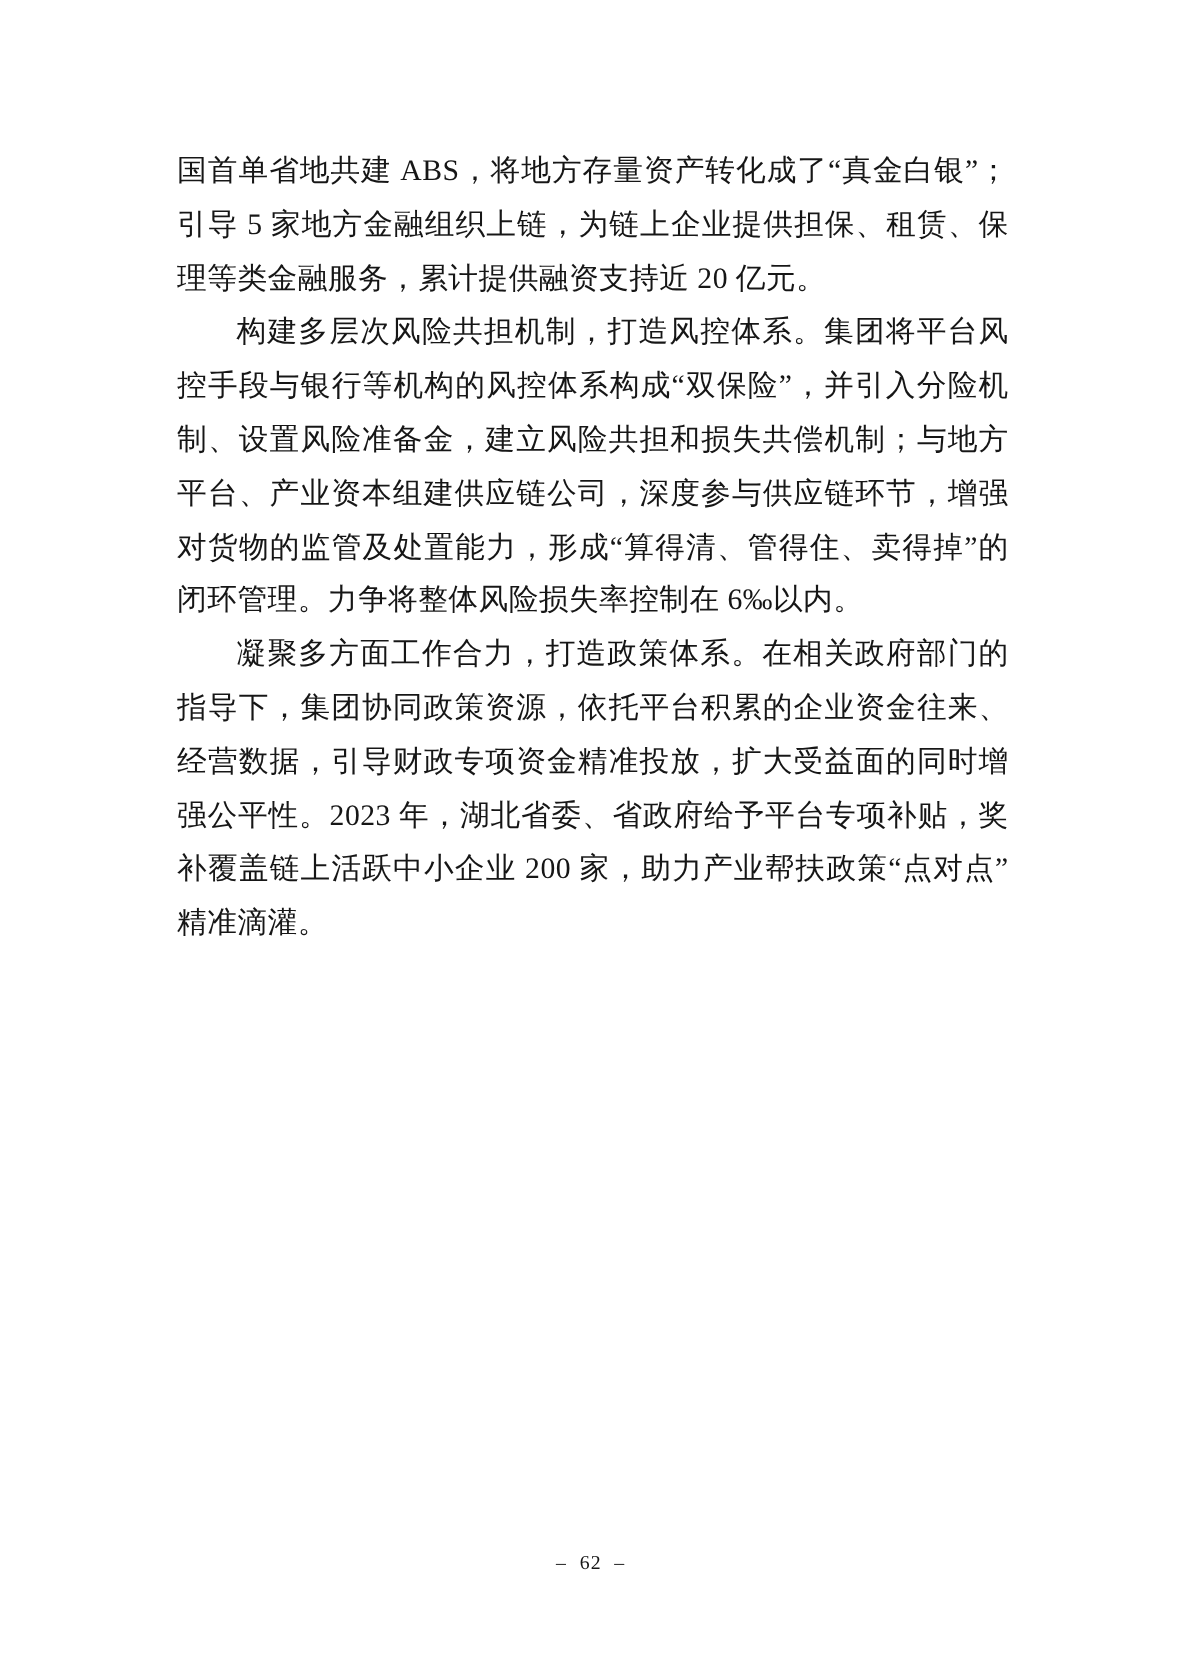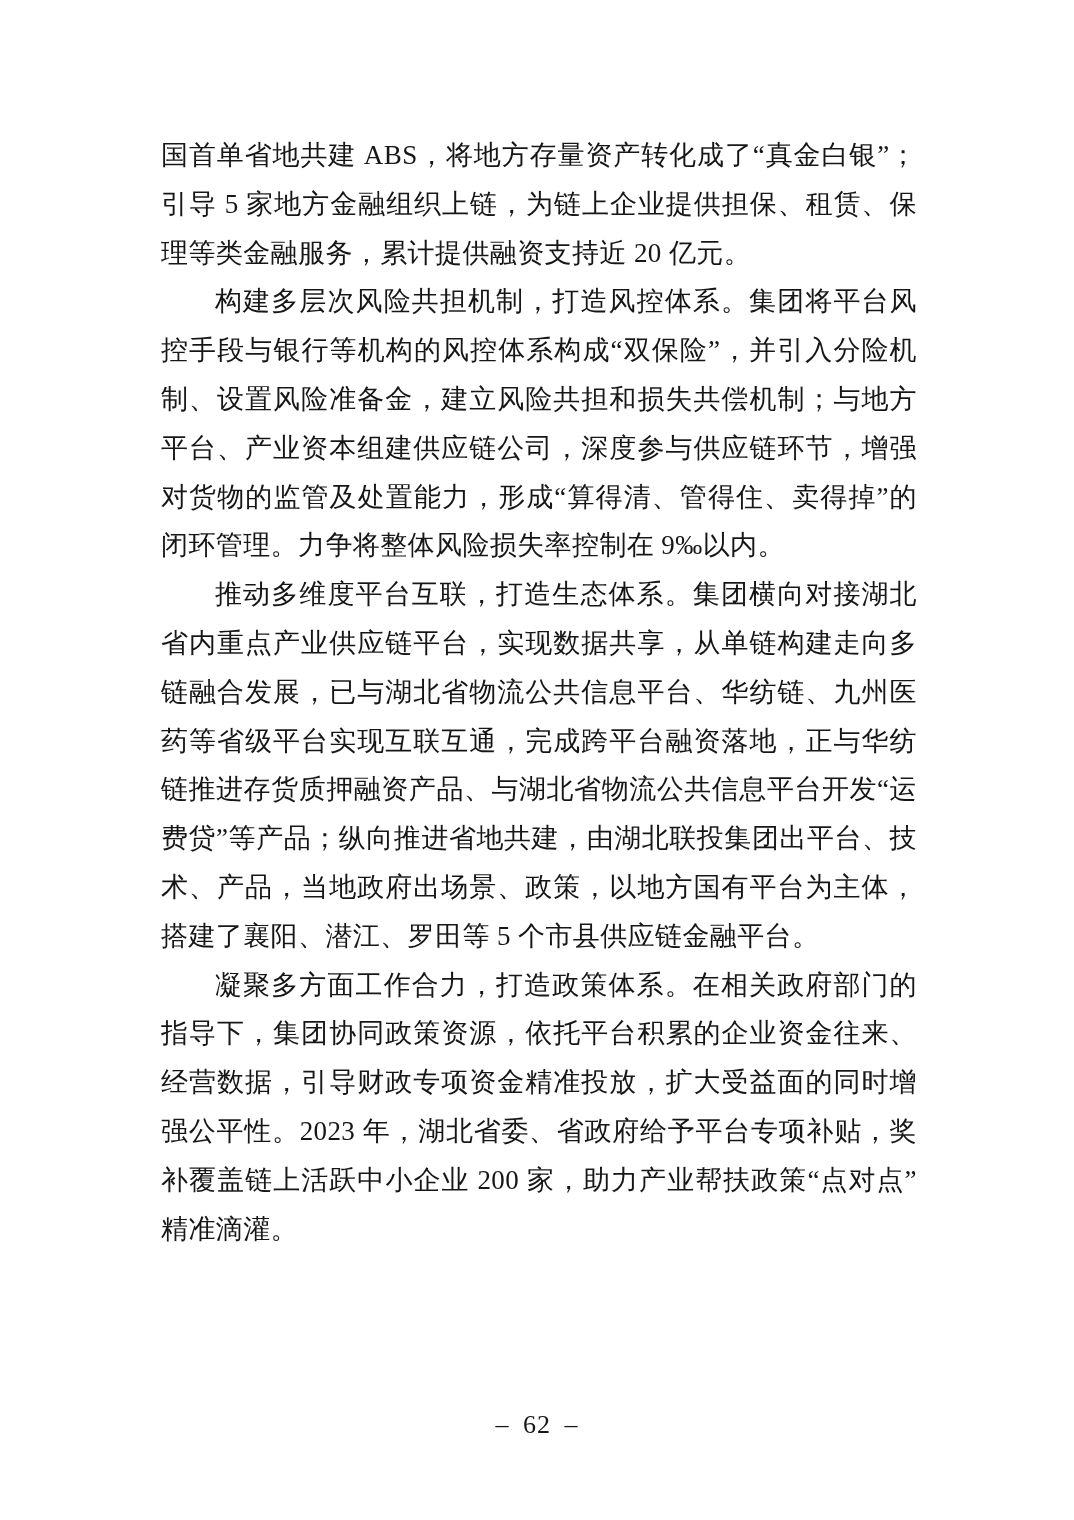--- a/index.html
+++ b/index.html
@@ -56,7 +56,7 @@
 
   <div class="text-block">
     <p>国首单省地共建 ABS，将地方存量资产转化成了“真金白银”；引导 5 家地方金融组织上链，为链上企业提供担保、租赁、保理等类金融服务，累计提供融资支持近 20 亿元。</p>
-    <p class="indent">构建多层次风险共担机制，打造风控体系。集团将平台风控手段与银行等机构的风控体系构成“双保险”，并引入分险机制、设置风险准备金，建立风险共担和损失共偿机制；与地方平台、产业资本组建供应链公司，深度参与供应链环节，增强对货物的监管及处置能力，形成“算得清、管得住、卖得掉”的闭环管理。力争将整体风险损失率控制在 9‰以内。</p>
+    <p class="indent">构建多层次风险共担机制，打造风控体系。集团将平台风控手段与银行等机构的风控体系构成“双保险”，并引入分险机制、设置风险准备金，建立风险共担和损失共偿机制；与地方平台、产业资本组建供应链公司，深度参与供应链环节，增强对货物的监管及处置能力，形成“算得清、管得住、卖得掉”的闭环管理。力争将整体风险损失率控制在 6‰以内。</p>
     <p class="indent">推动多维度平台互联，打造生态体系。集团横向对接湖北省内重点产业供应链平台，实现数据共享，从单链构建走向多链融合发展，已与湖北省物流公共信息平台、华纺链、九州医药等省级平台实现互联互通，完成跨平台融资落地，正与华纺链推进存货质押融资产品、与湖北省物流公共信息平台开发“运费贷”等产品；纵向推进省地共建，由湖北联投集团出平台、技术、产品，当地政府出场景、政策，以地方国有平台为主体，搭建了襄阳、潜江、罗田等 5 个市县供应链金融平台。</p>
     <p class="indent">凝聚多方面工作合力，打造政策体系。在相关政府部门的指导下，集团协同政策资源，依托平台积累的企业资金往来、经营数据，引导财政专项资金精准投放，扩大受益面的同时增强公平性。2023 年，湖北省委、省政府给予平台专项补贴，奖补覆盖链上活跃中小企业 200 家，助力产业帮扶政策“点对点”精准滴灌。</p>
   </div>

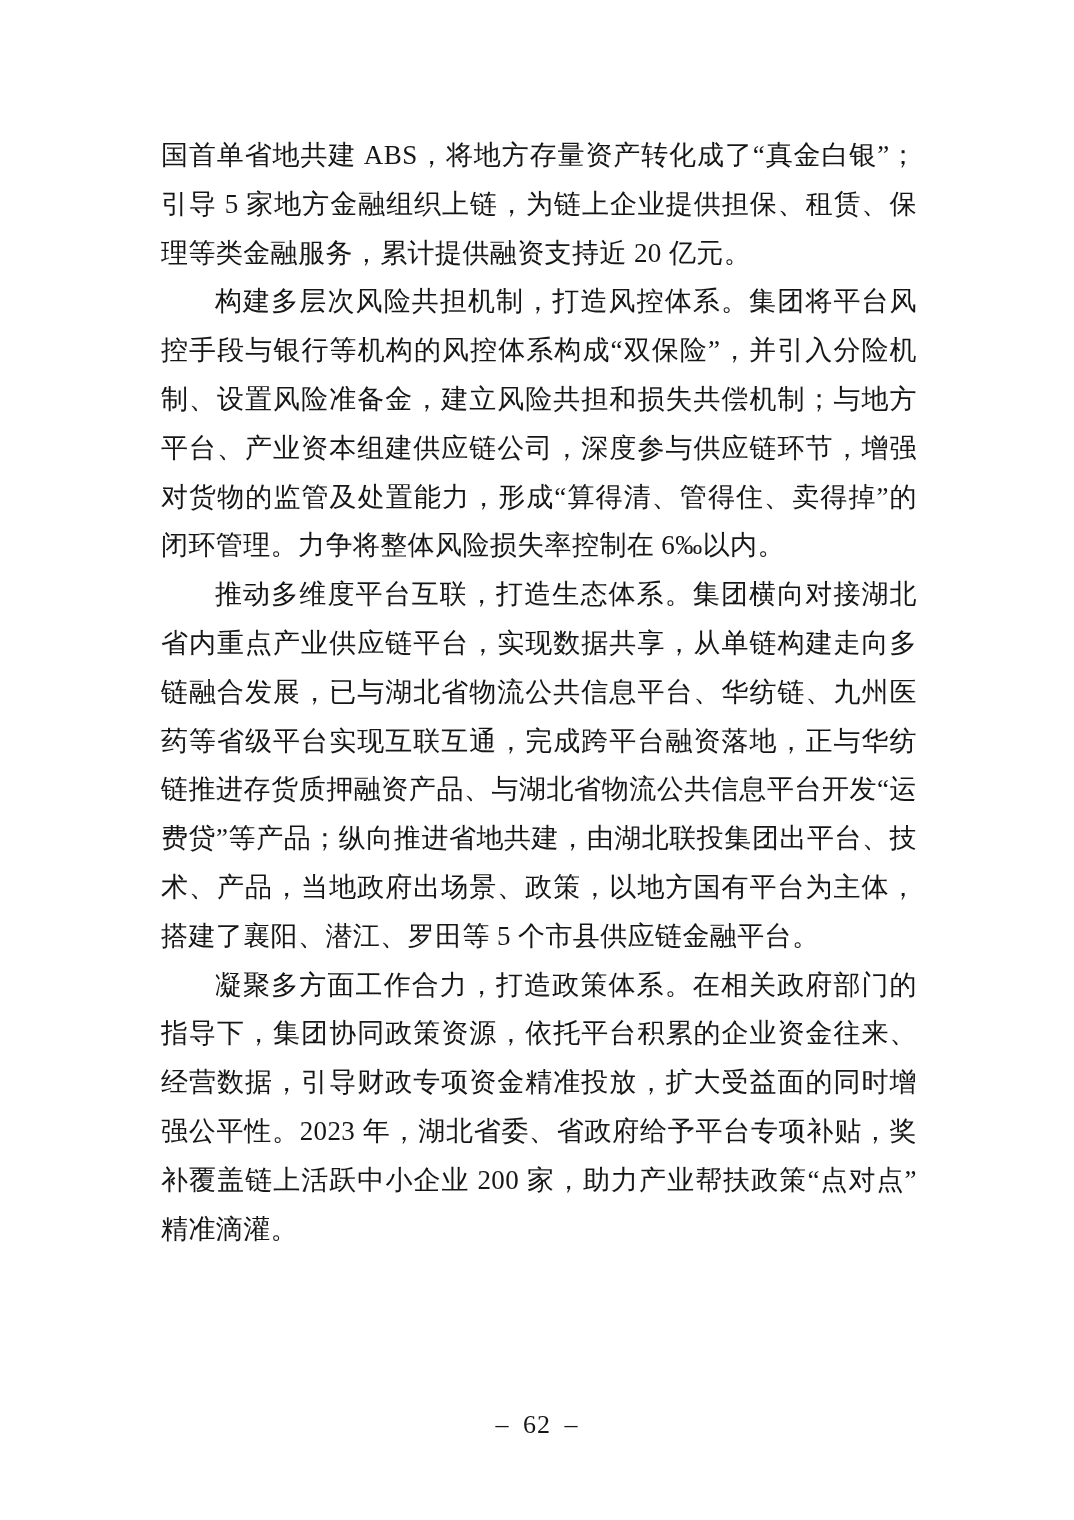--- a/index.html
+++ b/index.html
@@ -57,7 +57,6 @@
   <div class="text-block">
     <p>国首单省地共建 ABS，将地方存量资产转化成了“真金白银”；引导 5 家地方金融组织上链，为链上企业提供担保、租赁、保理等类金融服务，累计提供融资支持近 20 亿元。</p>
     <p class="indent">构建多层次风险共担机制，打造风控体系。集团将平台风控手段与银行等机构的风控体系构成“双保险”，并引入分险机制、设置风险准备金，建立风险共担和损失共偿机制；与地方平台、产业资本组建供应链公司，深度参与供应链环节，增强对货物的监管及处置能力，形成“算得清、管得住、卖得掉”的闭环管理。力争将整体风险损失率控制在 6‰以内。</p>
-    <p class="indent">推动多维度平台互联，打造生态体系。集团横向对接湖北省内重点产业供应链平台，实现数据共享，从单链构建走向多链融合发展，已与湖北省物流公共信息平台、华纺链、九州医药等省级平台实现互联互通，完成跨平台融资落地，正与华纺链推进存货质押融资产品、与湖北省物流公共信息平台开发“运费贷”等产品；纵向推进省地共建，由湖北联投集团出平台、技术、产品，当地政府出场景、政策，以地方国有平台为主体，搭建了襄阳、潜江、罗田等 5 个市县供应链金融平台。</p>
     <p class="indent">凝聚多方面工作合力，打造政策体系。在相关政府部门的指导下，集团协同政策资源，依托平台积累的企业资金往来、经营数据，引导财政专项资金精准投放，扩大受益面的同时增强公平性。2023 年，湖北省委、省政府给予平台专项补贴，奖补覆盖链上活跃中小企业 200 家，助力产业帮扶政策“点对点”精准滴灌。</p>
   </div>
 

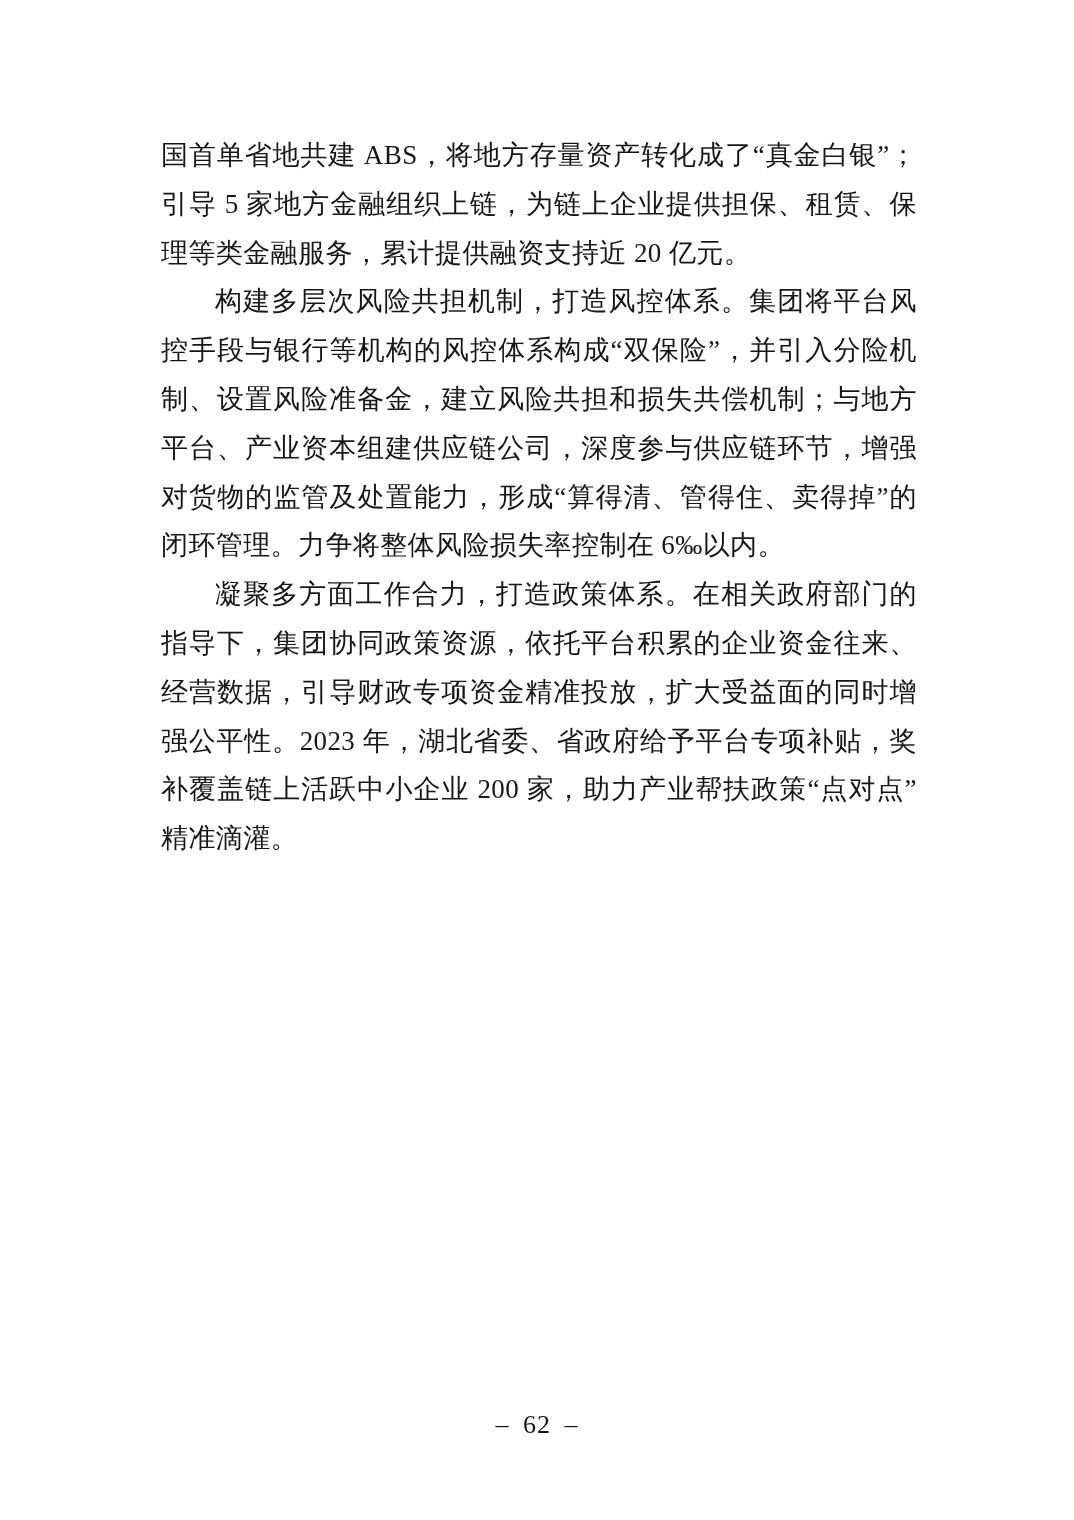--- a/index.html
+++ b/index.html
@@ -43,7 +43,7 @@
     top: 1410px;
     width: 100%;
     text-align: center;
-    font-size: 26px;
+    font-size: 18px;
     color: #161616;
     word-spacing: 6px;
     letter-spacing: 1px;

